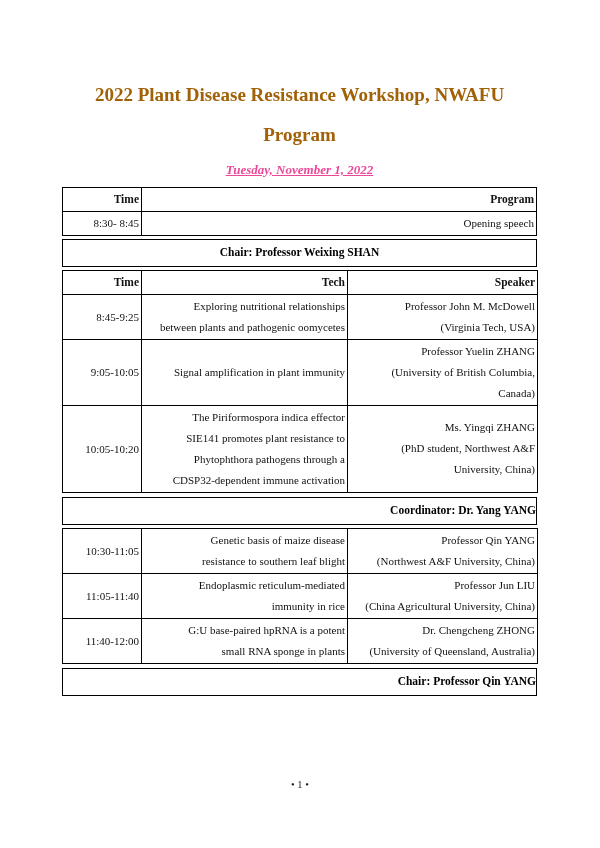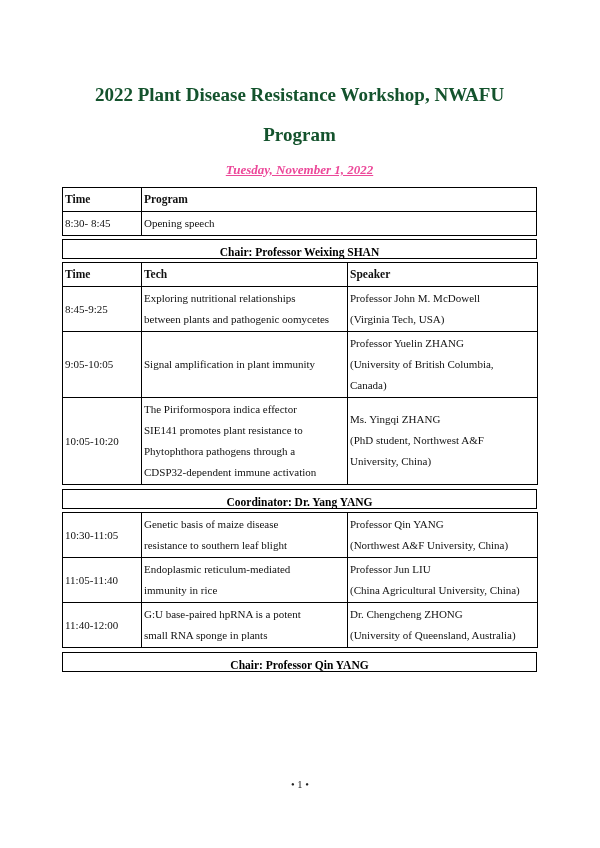--- a/index.html
+++ b/index.html
@@ -25,7 +25,7 @@
     font-weight: bold;
     text-align: center;
     line-height: 1.2;
-    color: #14532d;
+    color: #a16207;
   }
   .title-1 { padding-top: 84px; }
   .title-2 { padding-top: 17px; }

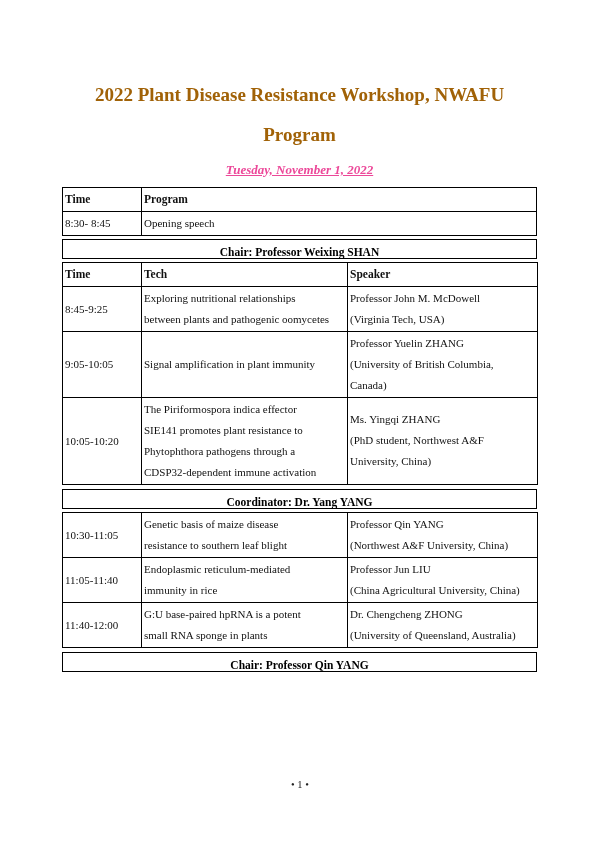--- a/index.html
+++ b/index.html
@@ -47,7 +47,7 @@
   .tbl-c, .tbl-e { margin-top: 3px; }
   .tbl td {
     border: 1.5px solid #000;
-    text-align: left;
+    text-align: right;
     vertical-align: middle;
     font-size: 11px;
     padding: 1px 2px;

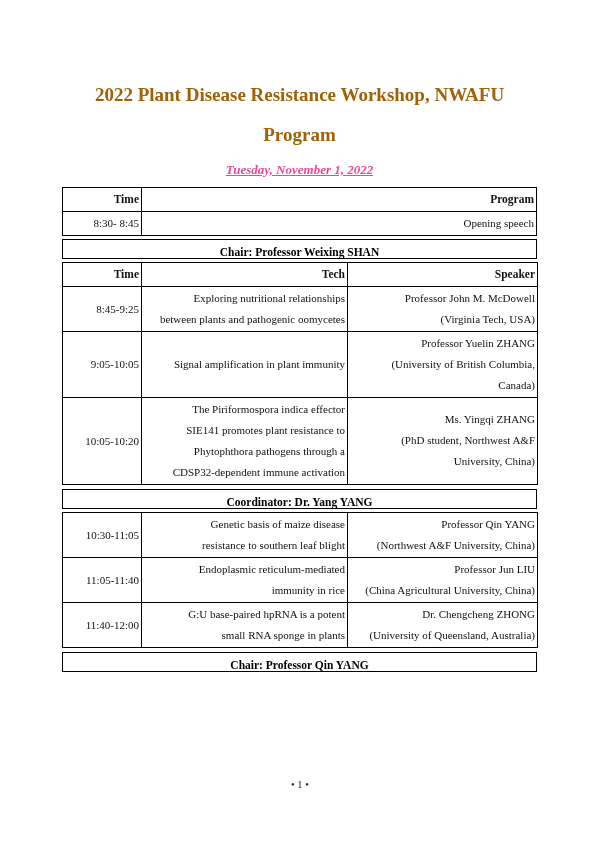--- a/index.html
+++ b/index.html
@@ -69,7 +69,7 @@
   .band {
     margin-top: 3px;
     border: 1.5px solid #000;
-    height: 20px;
+    height: 28px;
     line-height: 25px;
     text-align: center;
     font-weight: bold;

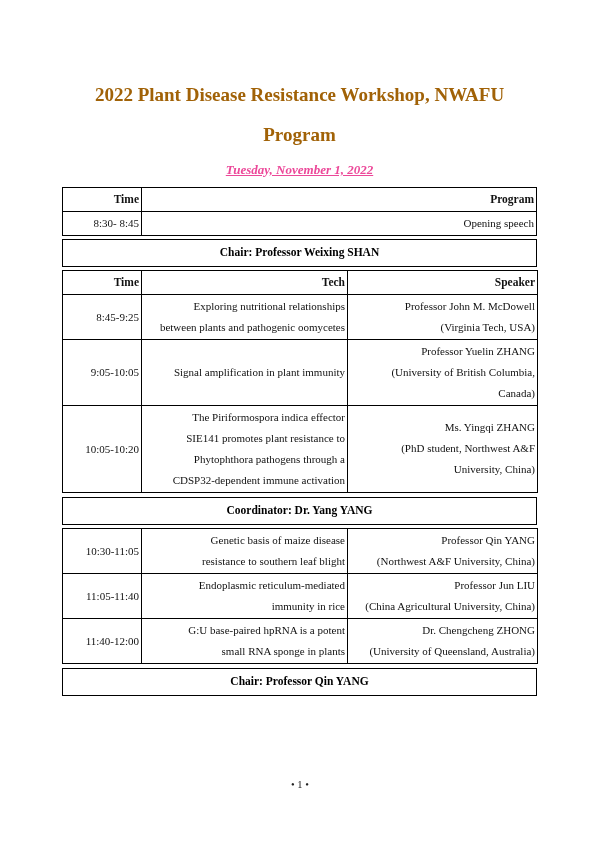--- a/index.html
+++ b/index.html
@@ -76,7 +76,7 @@
     font-size: 11.5px;
     color: #000;
   }
-  .band-mid, .band-end { margin-top: 4px; }
+  .band-mid, .band-end { margin-top: 4px; text-align: right; }
   .page-number {
     position: absolute;
     left: 0;

